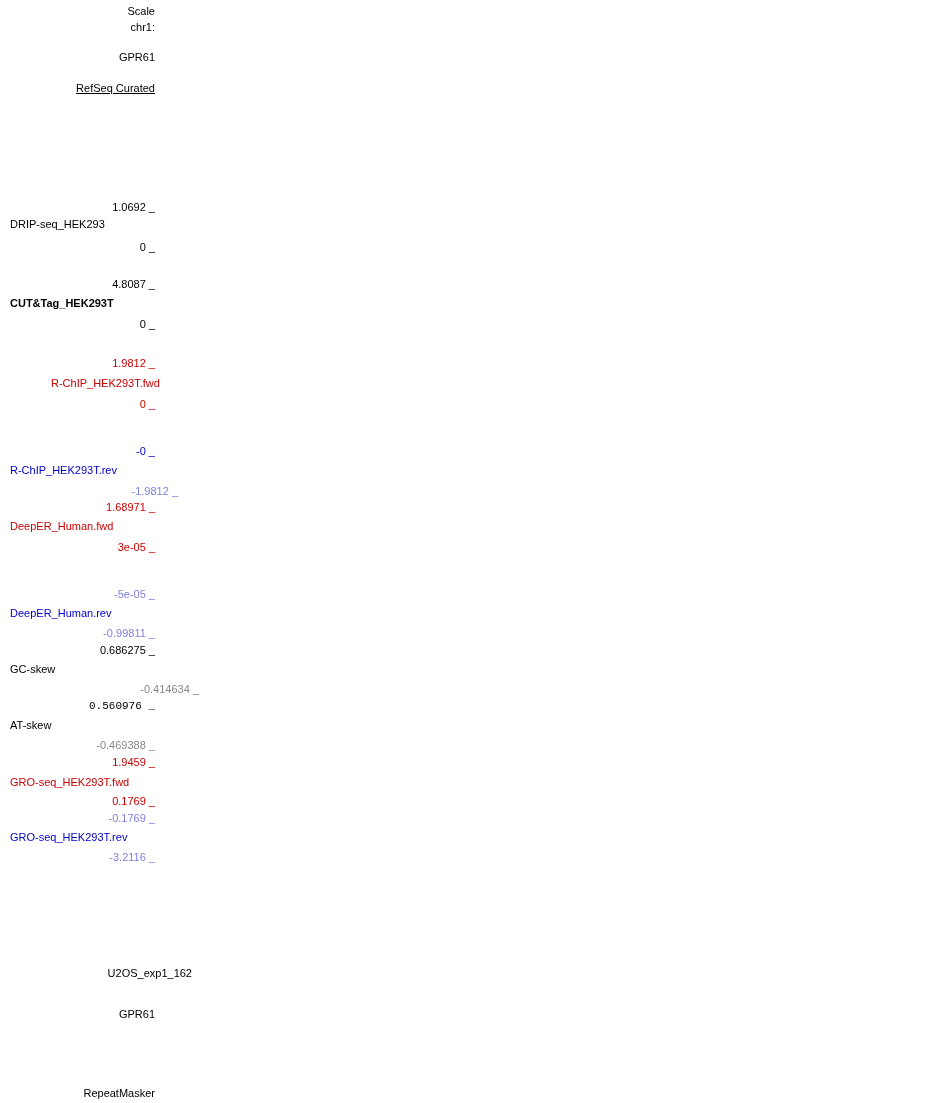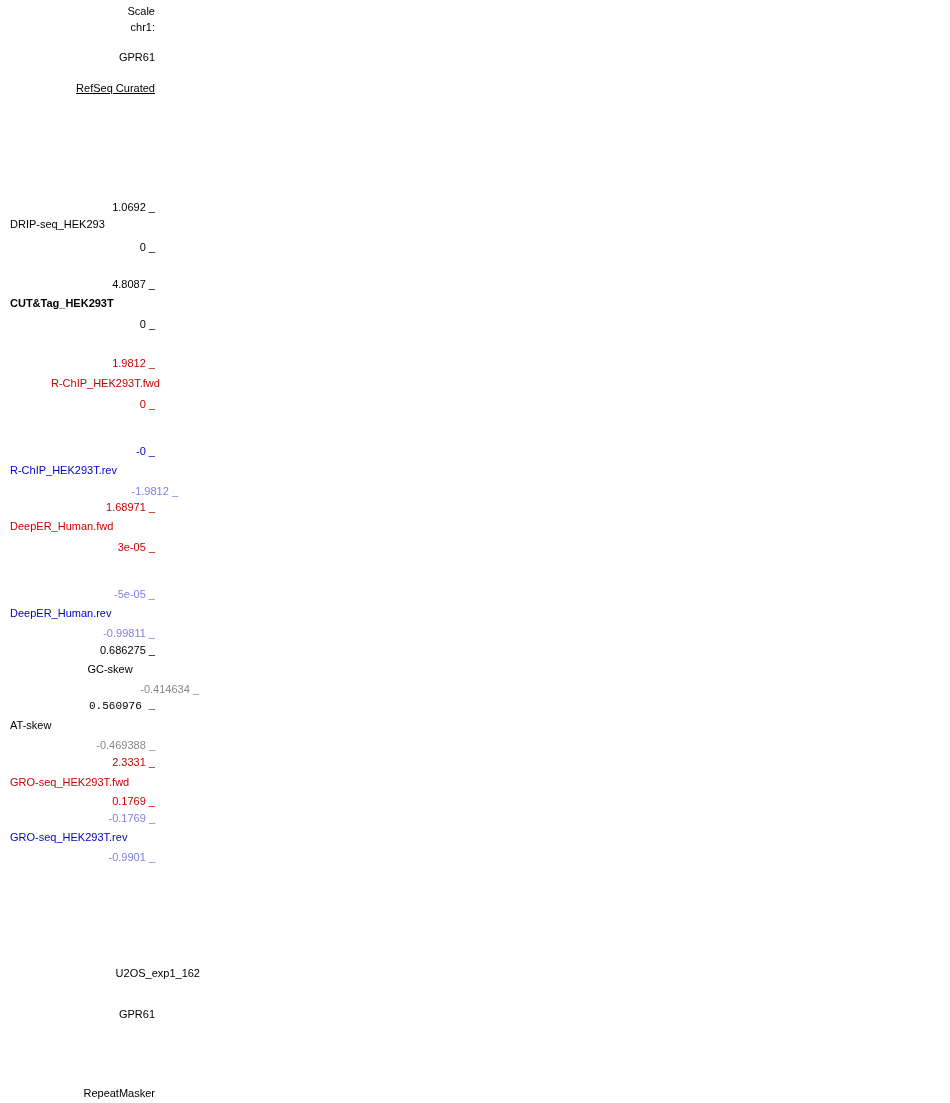--- a/index.html
+++ b/index.html
@@ -80,7 +80,7 @@
   <div class="lbl right ltblue" style="left:0; top:627px; width:155px;">-0.99811 _</div>
 
   <div class="lbl right black" style="left:0; top:644px; width:155px;">0.686275 _</div>
-  <div class="lbl left black" style="left:10px; top:663px; width:200px;text-align:center;">GC-skew</div>
+  <div class="lbl left black" style="left:10px; top:663px; width:200px;">GC-skew</div>
   <div class="lbl right grey" style="left:0; top:683px; width:155px;margin-left:44px;">-0.414634 _</div>
 
   <div class="lbl right black" style="left:0; top:700px; width:155px;font-family:Liberation Mono, monospace;">0.560976 _</div>

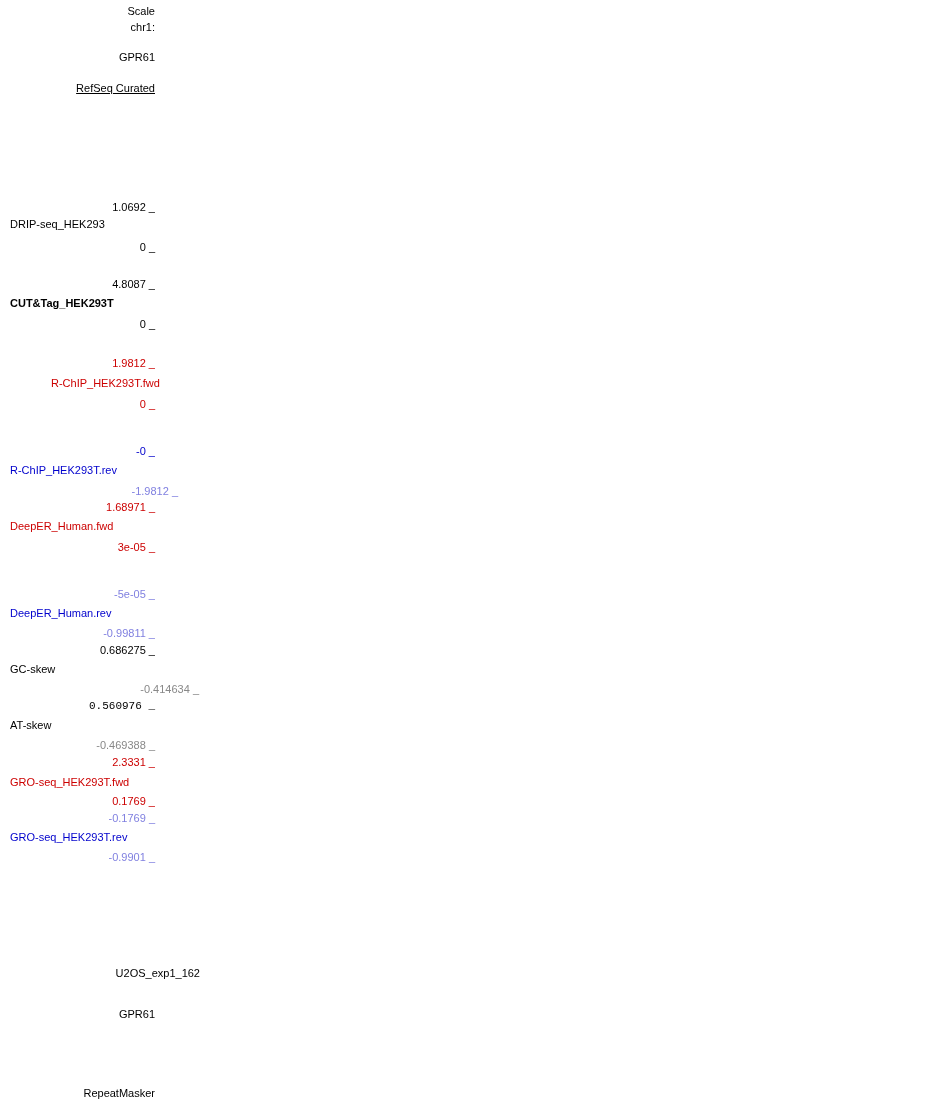--- a/index.html
+++ b/index.html
@@ -87,7 +87,7 @@
   <div class="lbl left black" style="left:10px; top:719px; width:200px;">AT-skew</div>
   <div class="lbl right grey" style="left:0; top:739px; width:155px;">-0.469388 _</div>
 
-  <div class="lbl right red" style="left:0; top:756px; width:155px;">2.3331 _</div>
+  <div class="lbl right red" style="left:0; top:756px; width:155px;">1.9459 _</div>
   <div class="lbl left red" style="left:10px; top:776px; width:200px;">GRO-seq_HEK293T.fwd</div>
   <div class="lbl right red" style="left:0; top:795px; width:155px;">0.1769 _</div>
 

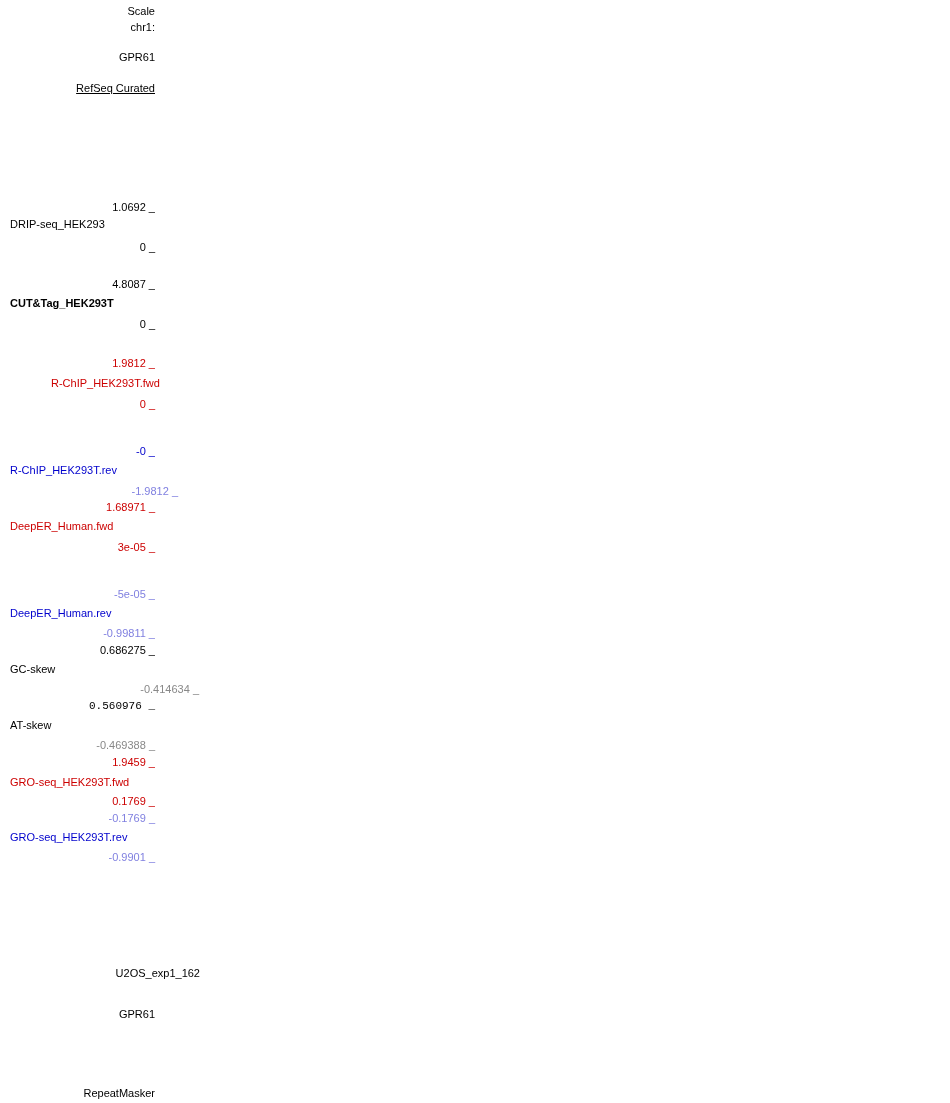--- a/index.html
+++ b/index.html
@@ -93,7 +93,7 @@
 
   <div class="lbl right ltblue" style="left:0; top:812px; width:155px;">-0.1769 _</div>
   <div class="lbl left blue" style="left:10px; top:831px; width:200px;">GRO-seq_HEK293T.rev</div>
-  <div class="lbl right ltblue" style="left:0; top:851px; width:155px;">-0.9901 _</div>
+  <div class="lbl right ltblue" style="left:0; top:851px; width:155px;">-3.2116 _</div>
 
   <div class="lbl right black" style="left:12px; top:967px; width:155px;padding-left:33px;">U2OS_exp1_162</div>
 

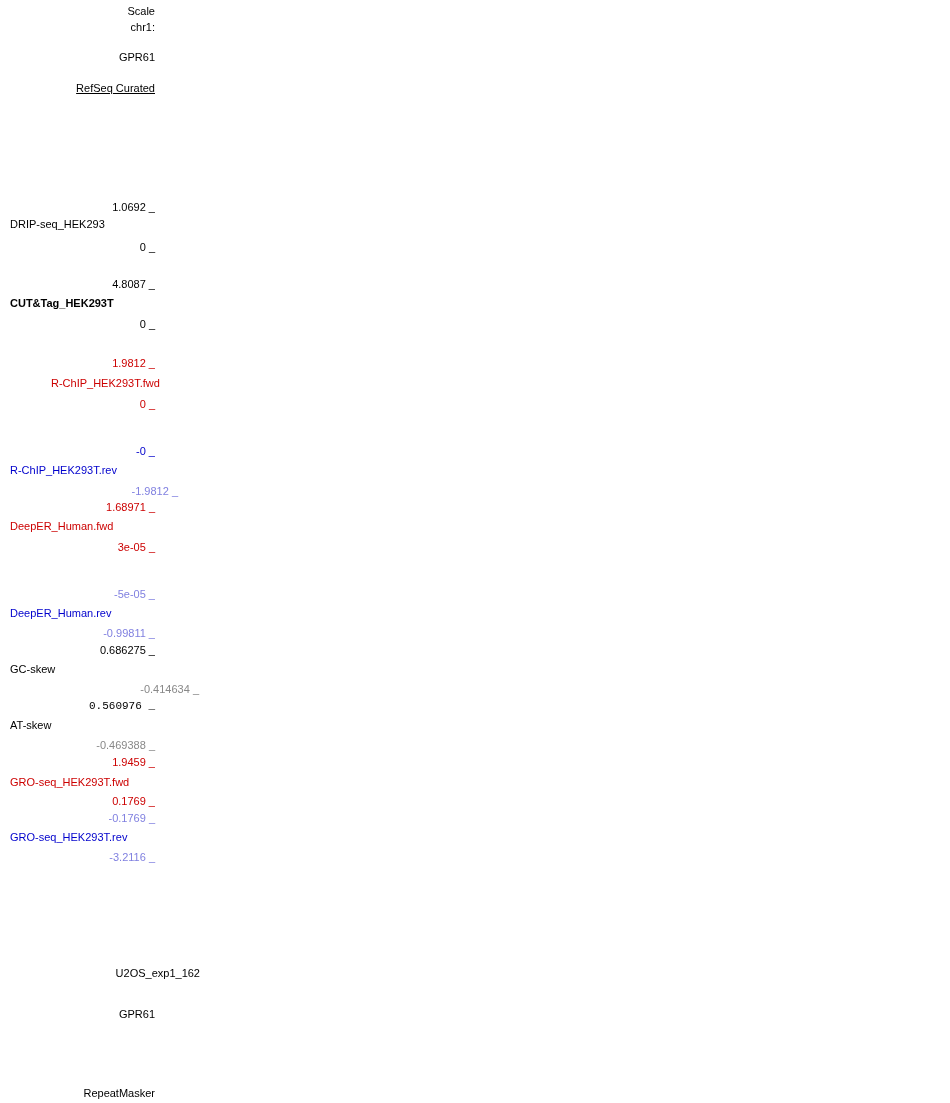--- a/index.html
+++ b/index.html
@@ -95,7 +95,7 @@
   <div class="lbl left blue" style="left:10px; top:831px; width:200px;">GRO-seq_HEK293T.rev</div>
   <div class="lbl right ltblue" style="left:0; top:851px; width:155px;">-3.2116 _</div>
 
-  <div class="lbl right black" style="left:12px; top:967px; width:155px;padding-left:33px;">U2OS_exp1_162</div>
+  <div class="lbl right black" style="left:4px; top:967px; width:155px;padding-left:33px;">U2OS_exp1_162</div>
 
   <div class="lbl right black" style="left:0; top:1008px; width:155px;">GPR61</div>
 

